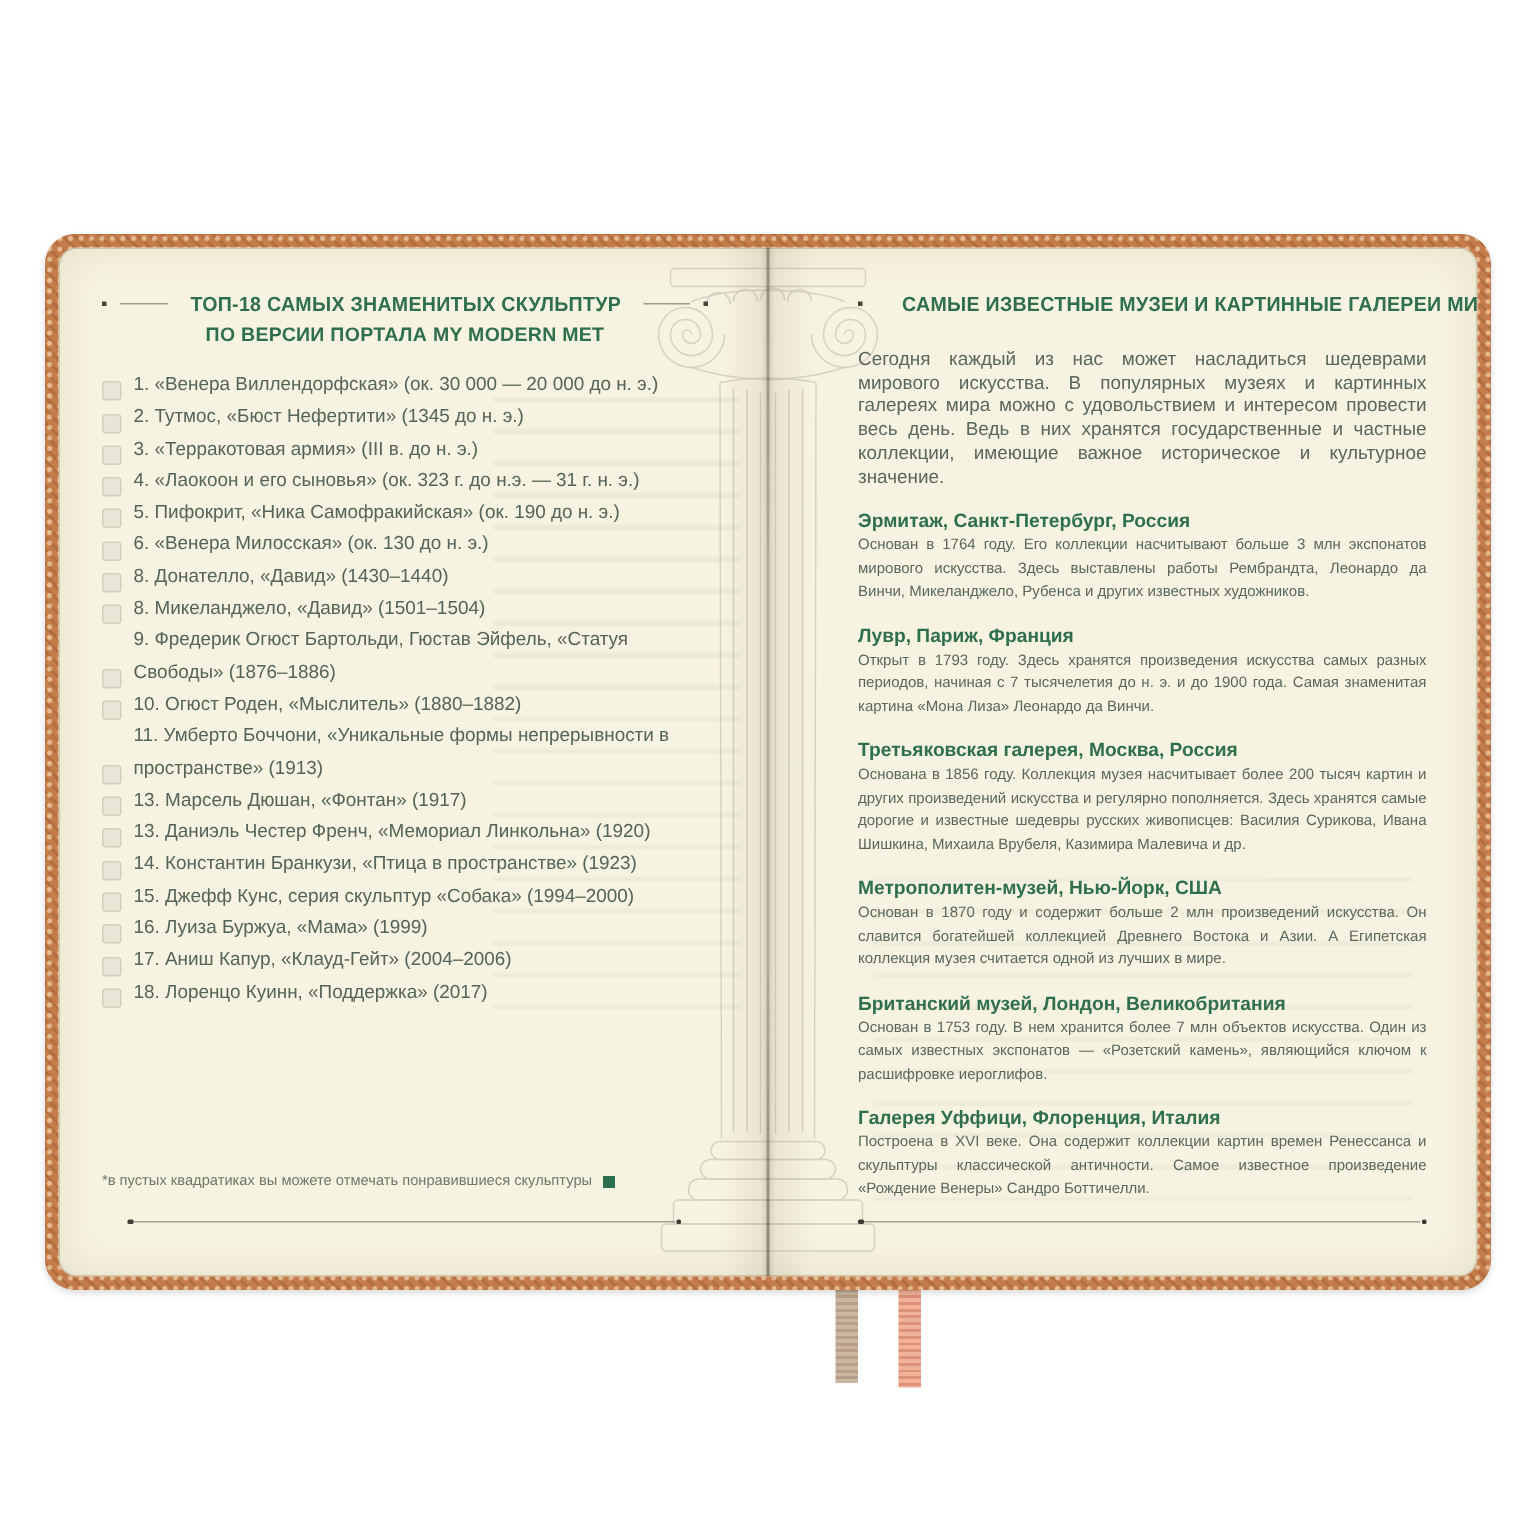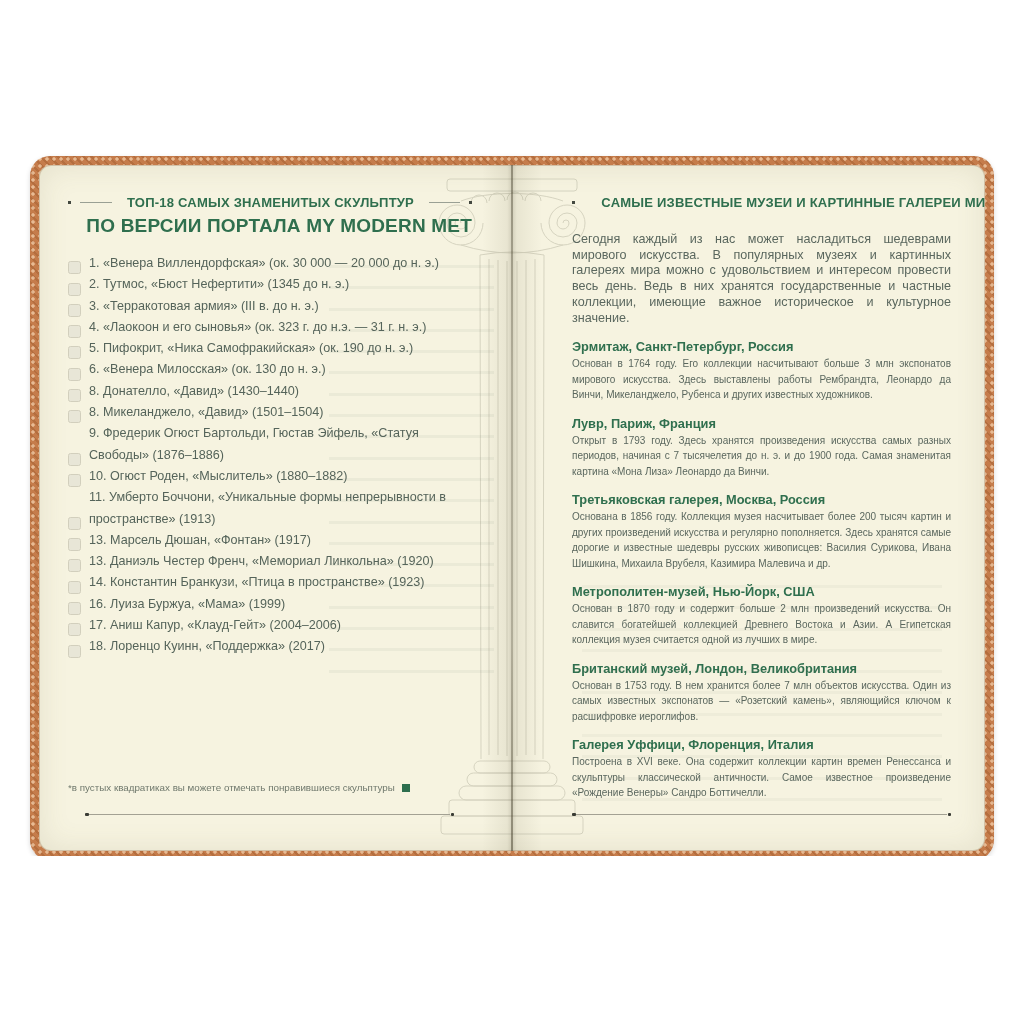--- a/index.html
+++ b/index.html
@@ -3,7 +3,7 @@
 <meta charset="utf-8">
 <style>
   html,body{margin:0;padding:0;background:#ffffff;}
-  .scene{position:relative;width:1024px;height:856px;background:#ffffff;overflow:hidden;
+  .scene{position:relative;width:1024px;height:1024px;background:#ffffff;overflow:hidden;
          font-family:"Liberation Sans","DejaVu Sans",sans-serif;}
 
   

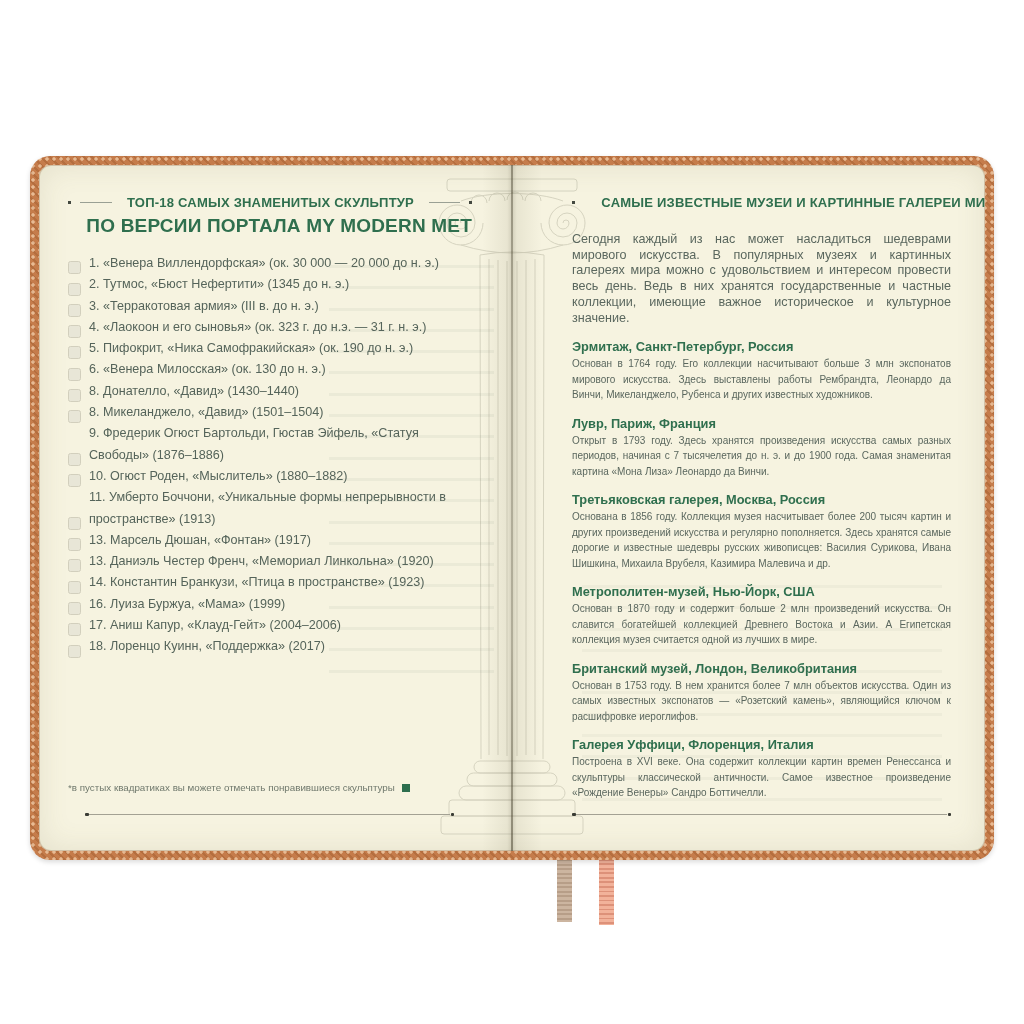--- a/index.html
+++ b/index.html
@@ -46,7 +46,7 @@
   .hrule{height:1px;background:#9aa094;flex:1;}
   .page-title{font-weight:bold;font-size:13.6px;letter-spacing:.2px;color:#2f6f4e;
               white-space:nowrap;transform:scaleX(.96);transform-origin:center;}
-  .title-line2{text-align:right;font-weight:bold;font-size:19px;letter-spacing:.2px;
+  .title-line2{text-align:center;font-weight:bold;font-size:13px;letter-spacing:.2px;
                color:#2f6f4e;margin-top:5px;}
 
   

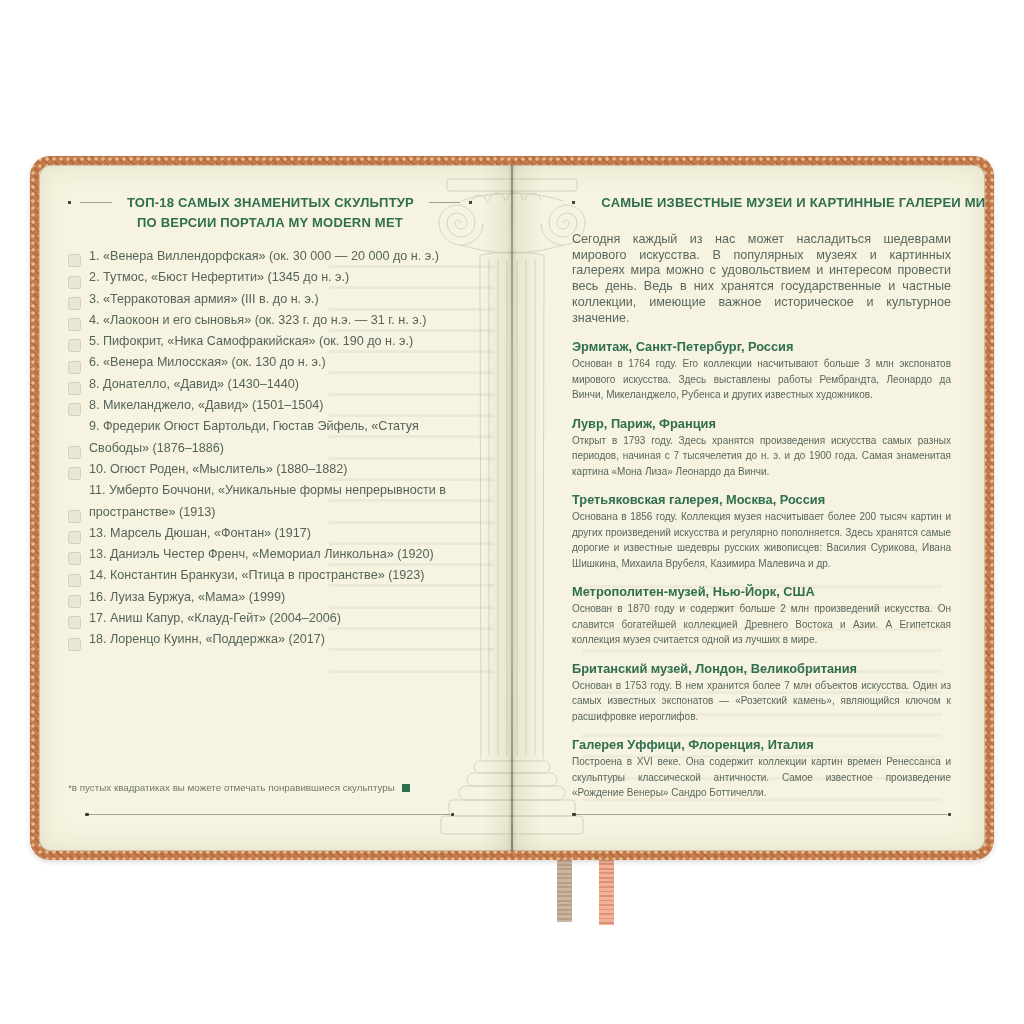--- a/index.html
+++ b/index.html
@@ -190,6 +190,10 @@
     <span class="item-text">14. Константин Бранкузи, «Птица в пространстве» (1923)</span>
   </div>
 
+  <div class="item">
+    <span class="checkbox"></span>
+    <span class="item-text">15. Джефф Кунс, серия скульптур «Собака» (1994–2000)</span>
+  </div>
 
   <div class="item">
     <span class="checkbox"></span>

